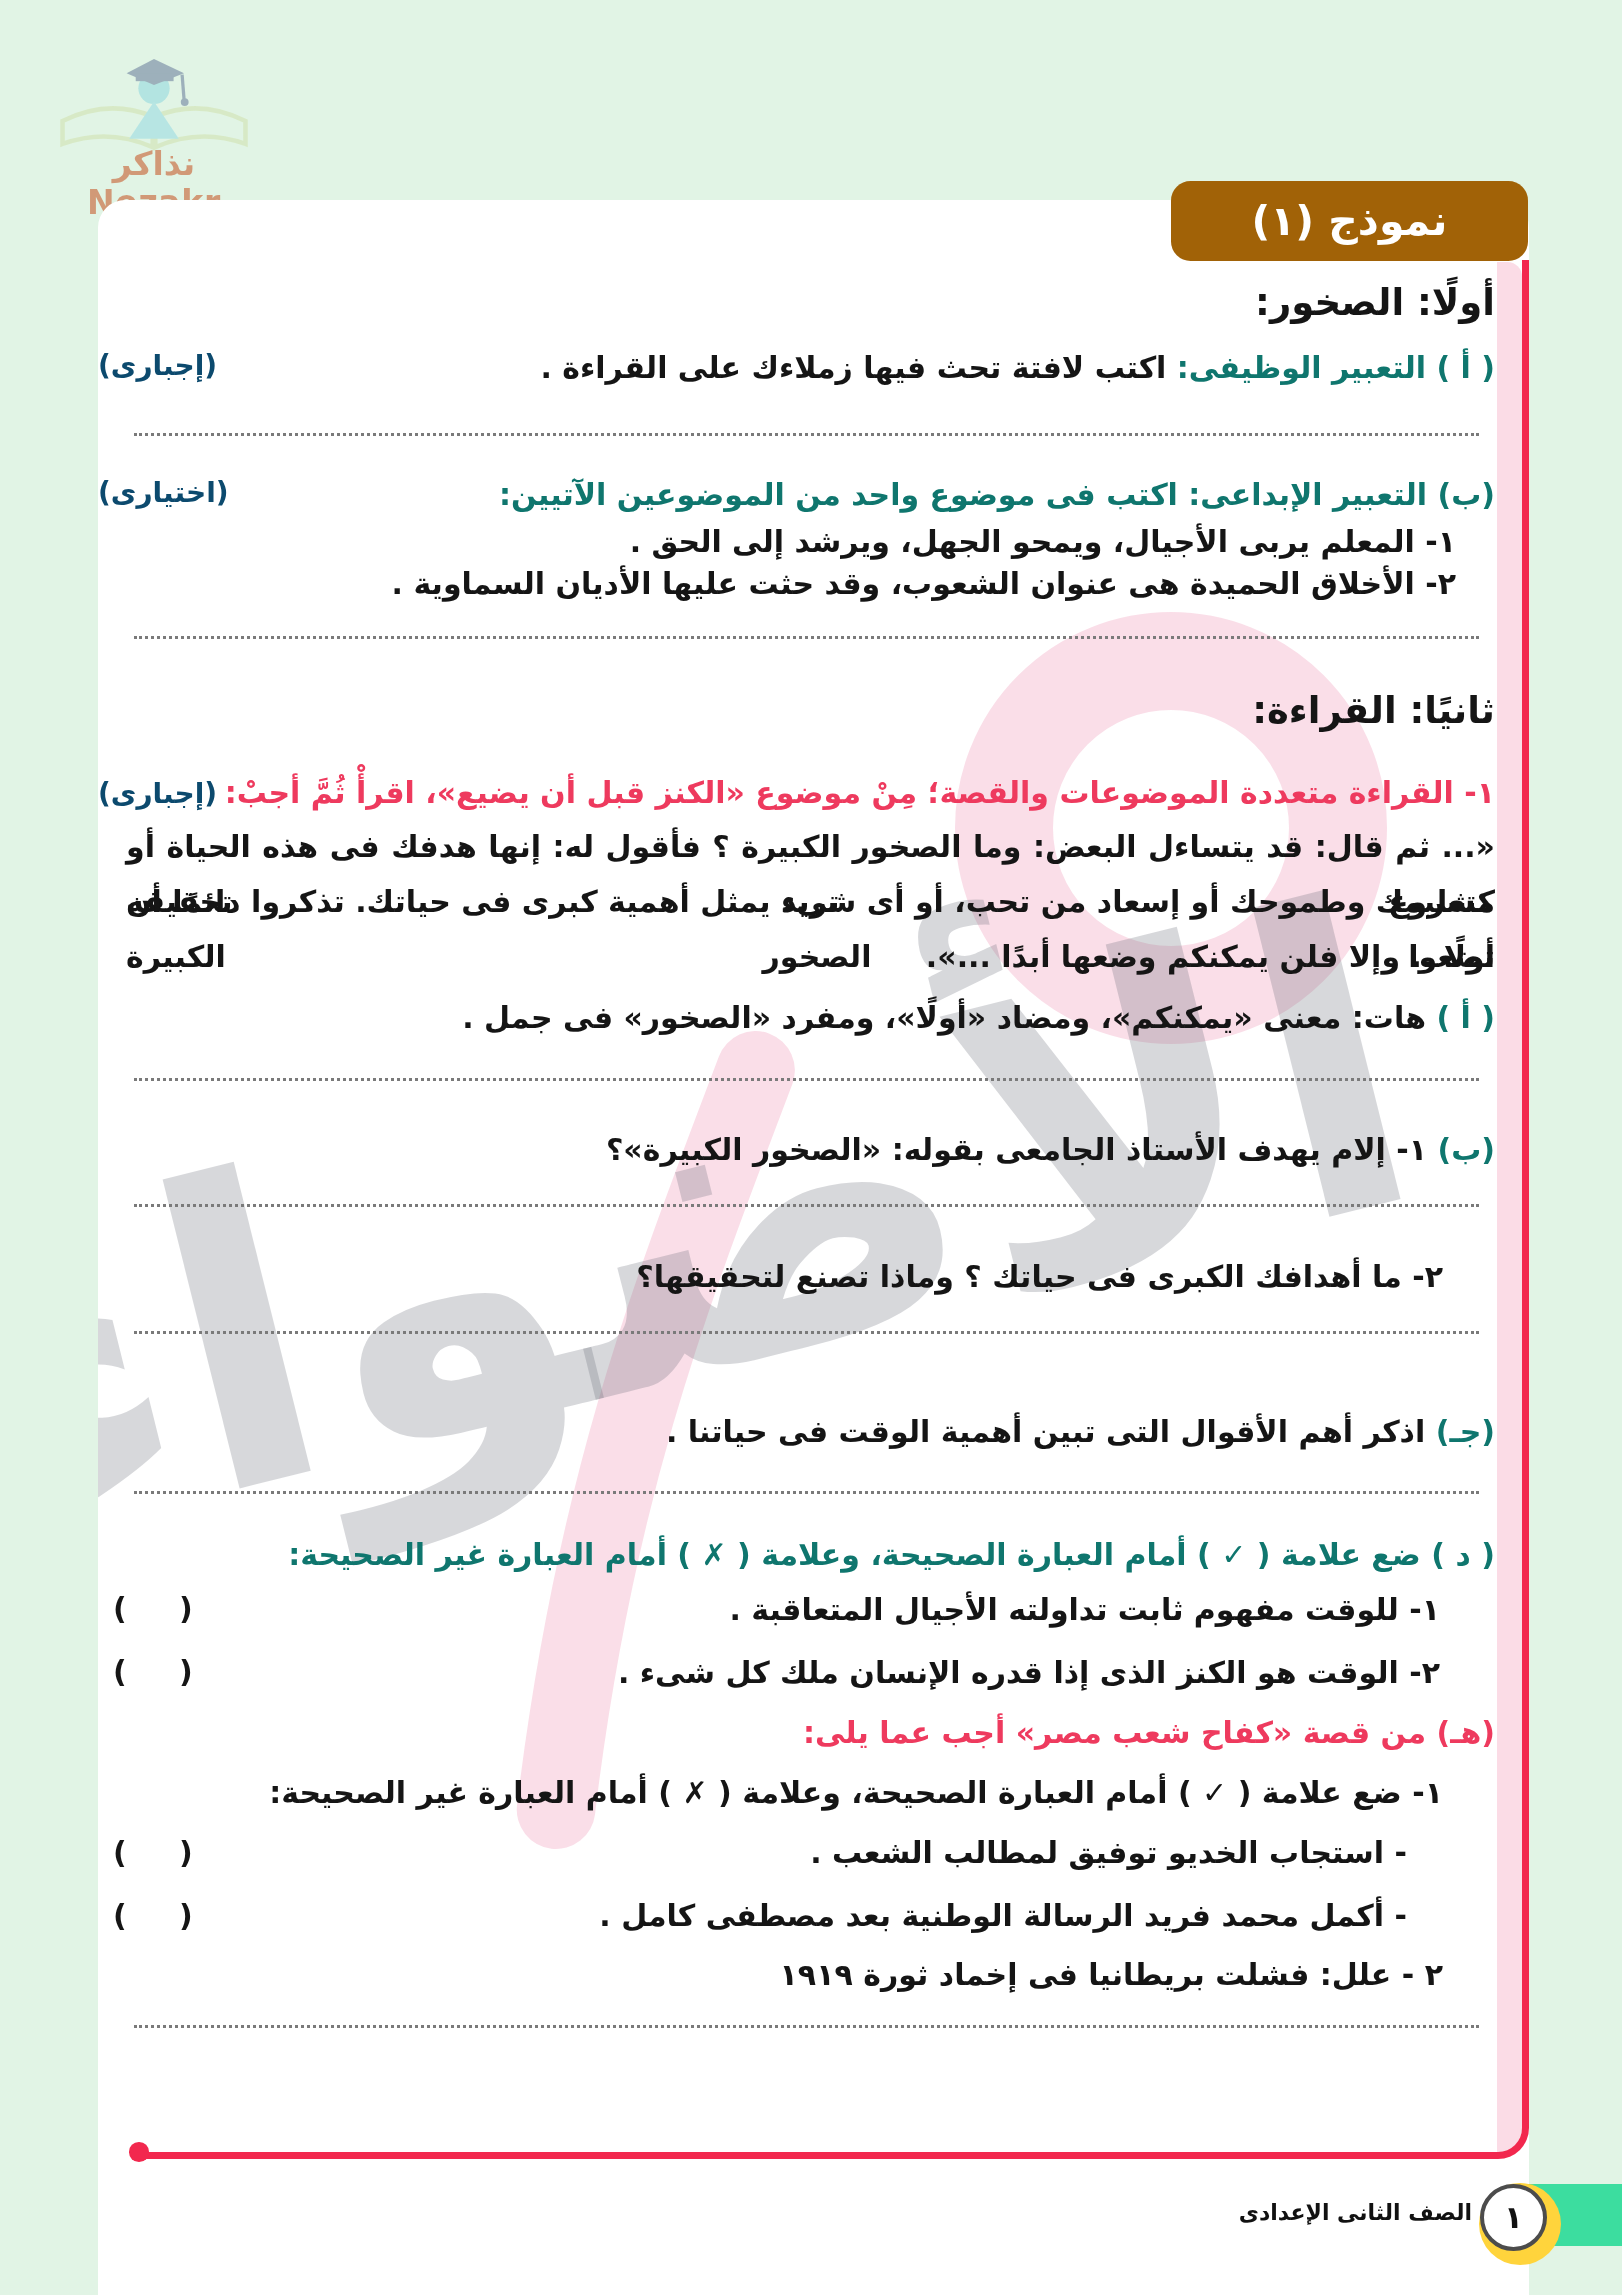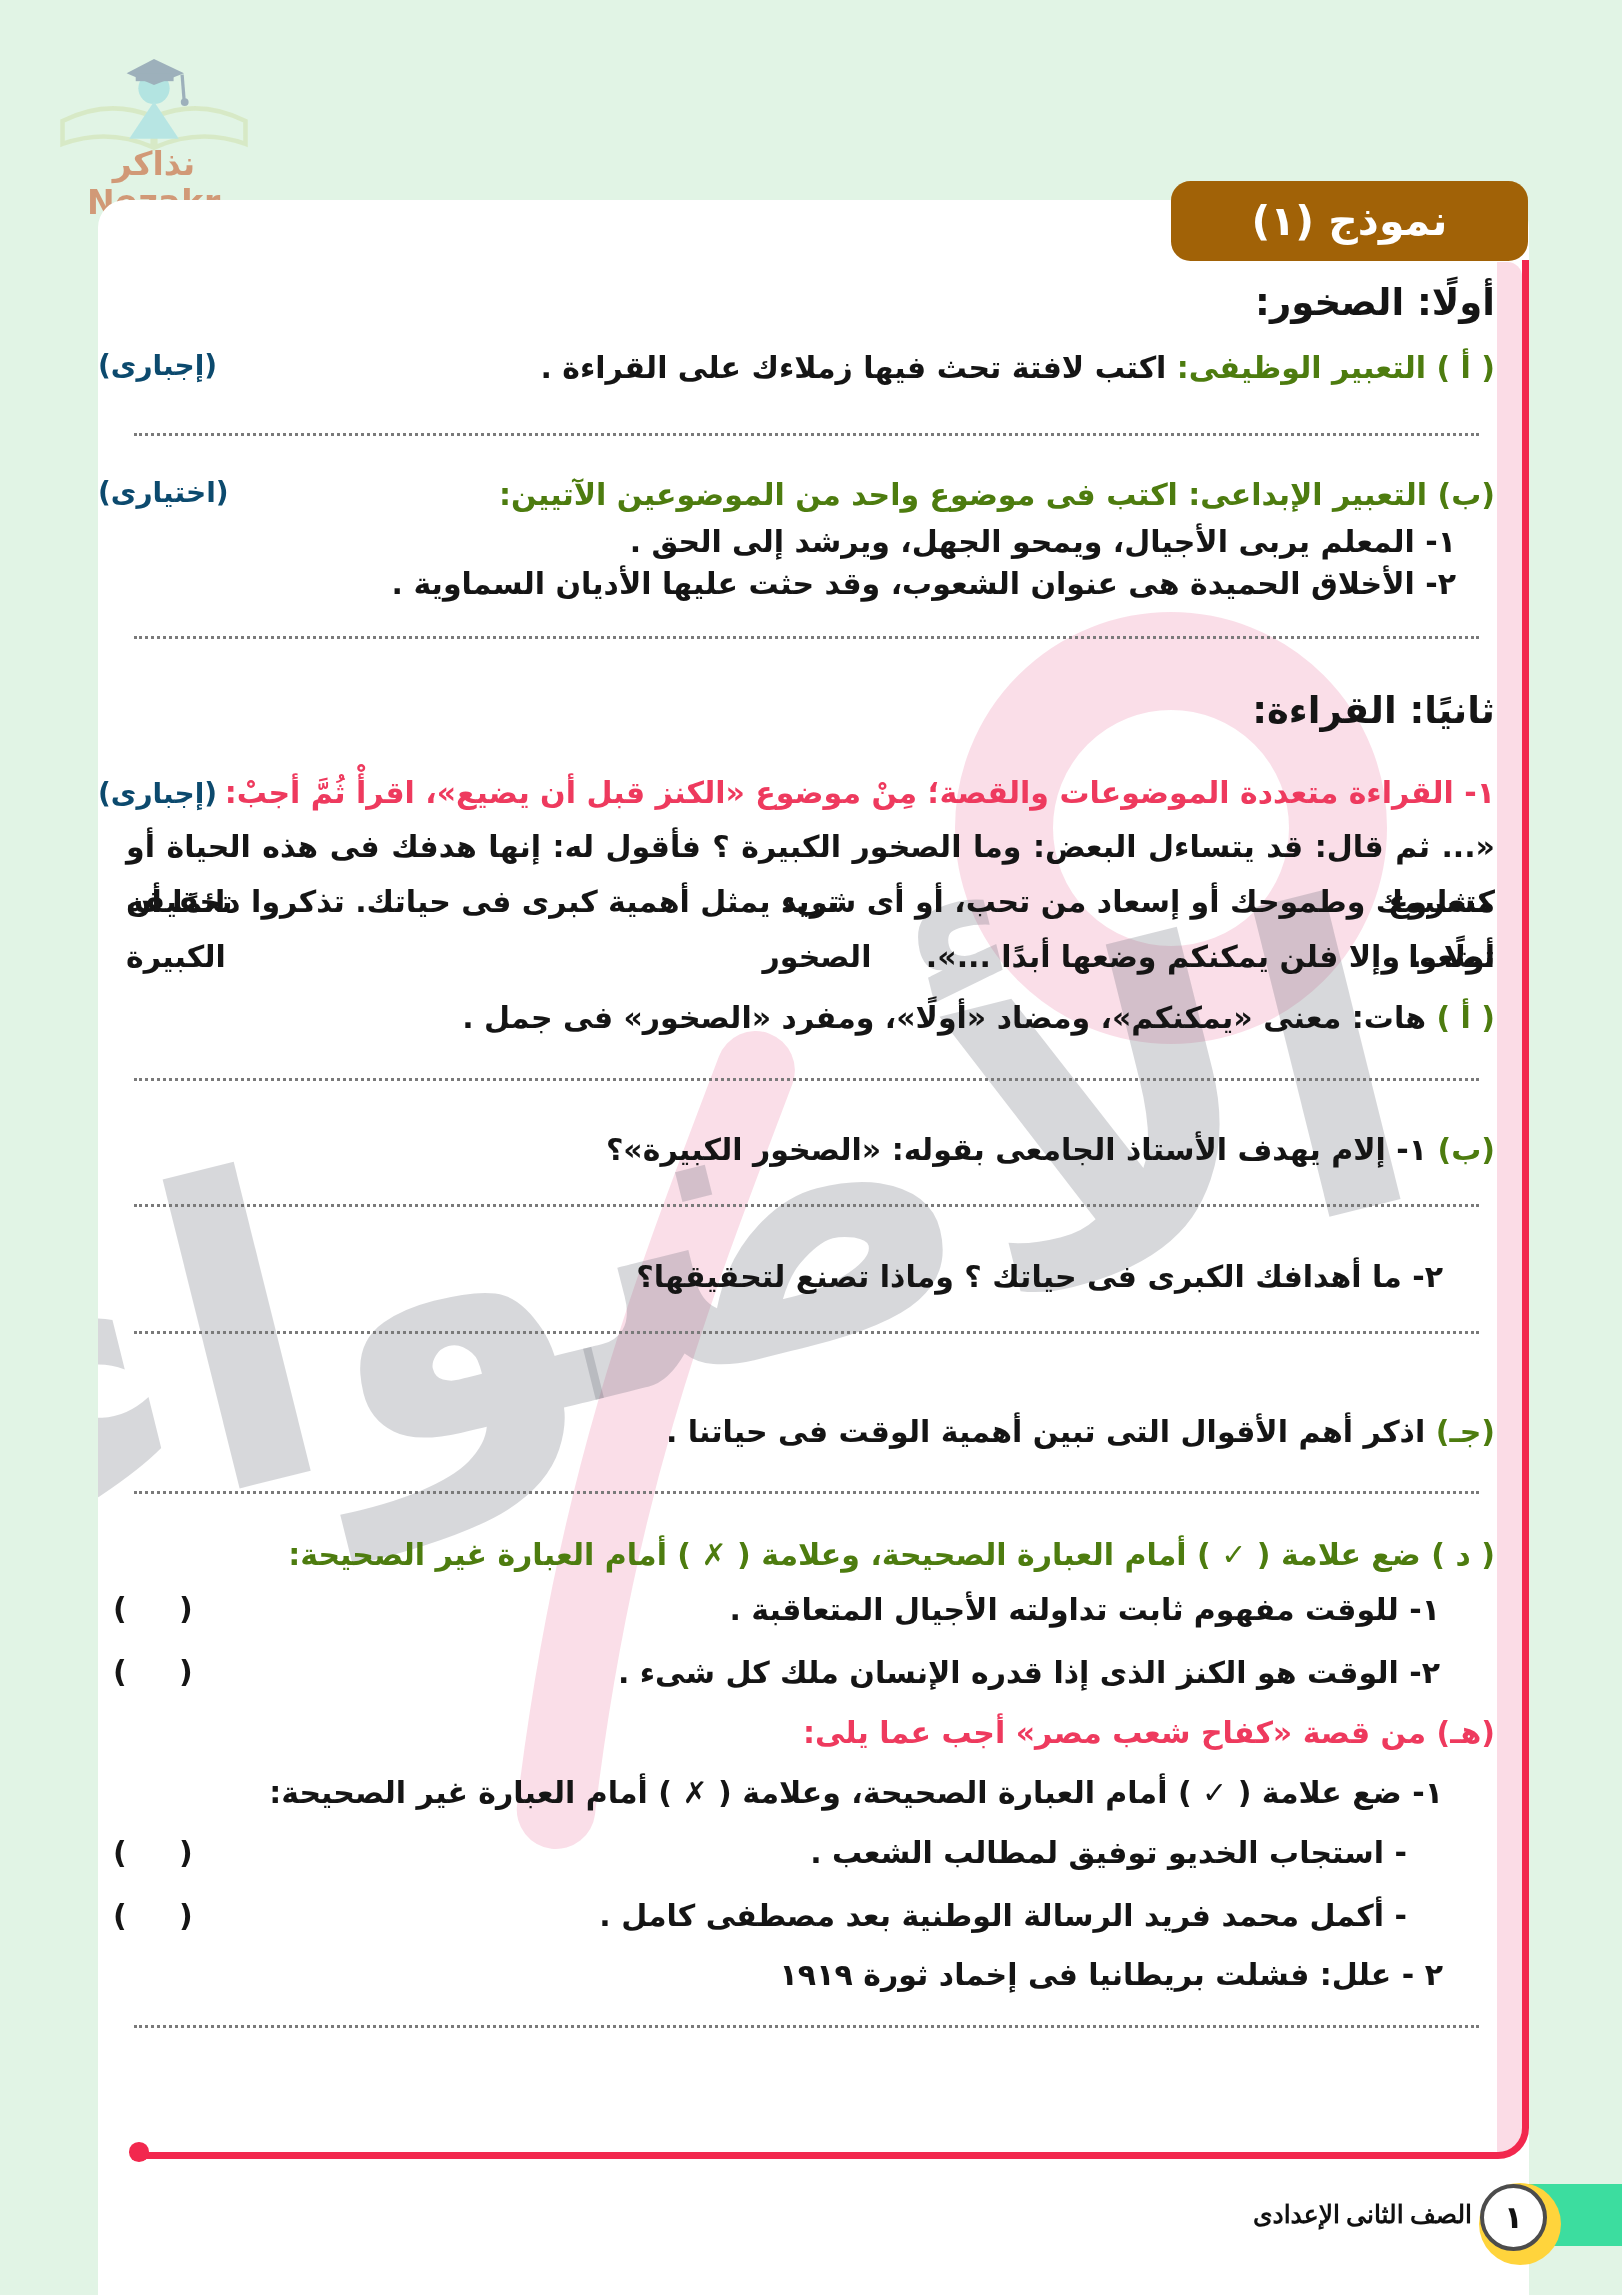--- a/index.html
+++ b/index.html
@@ -36,7 +36,7 @@
   
   .row{position:absolute;direction:rtl;white-space:nowrap;font-size:30px;line-height:42px;}
   .h{font-size:37px;line-height:46px;}
-  .teal{color:#4d7c0f;}
+  .teal{color:#0f766e;}
   .red{color:#ee3a5e;}
   .black{color:#151515;}
   .side{position:absolute;direction:rtl;color:#0c4a6e;font-size:28px;left:98px;white-space:nowrap;}

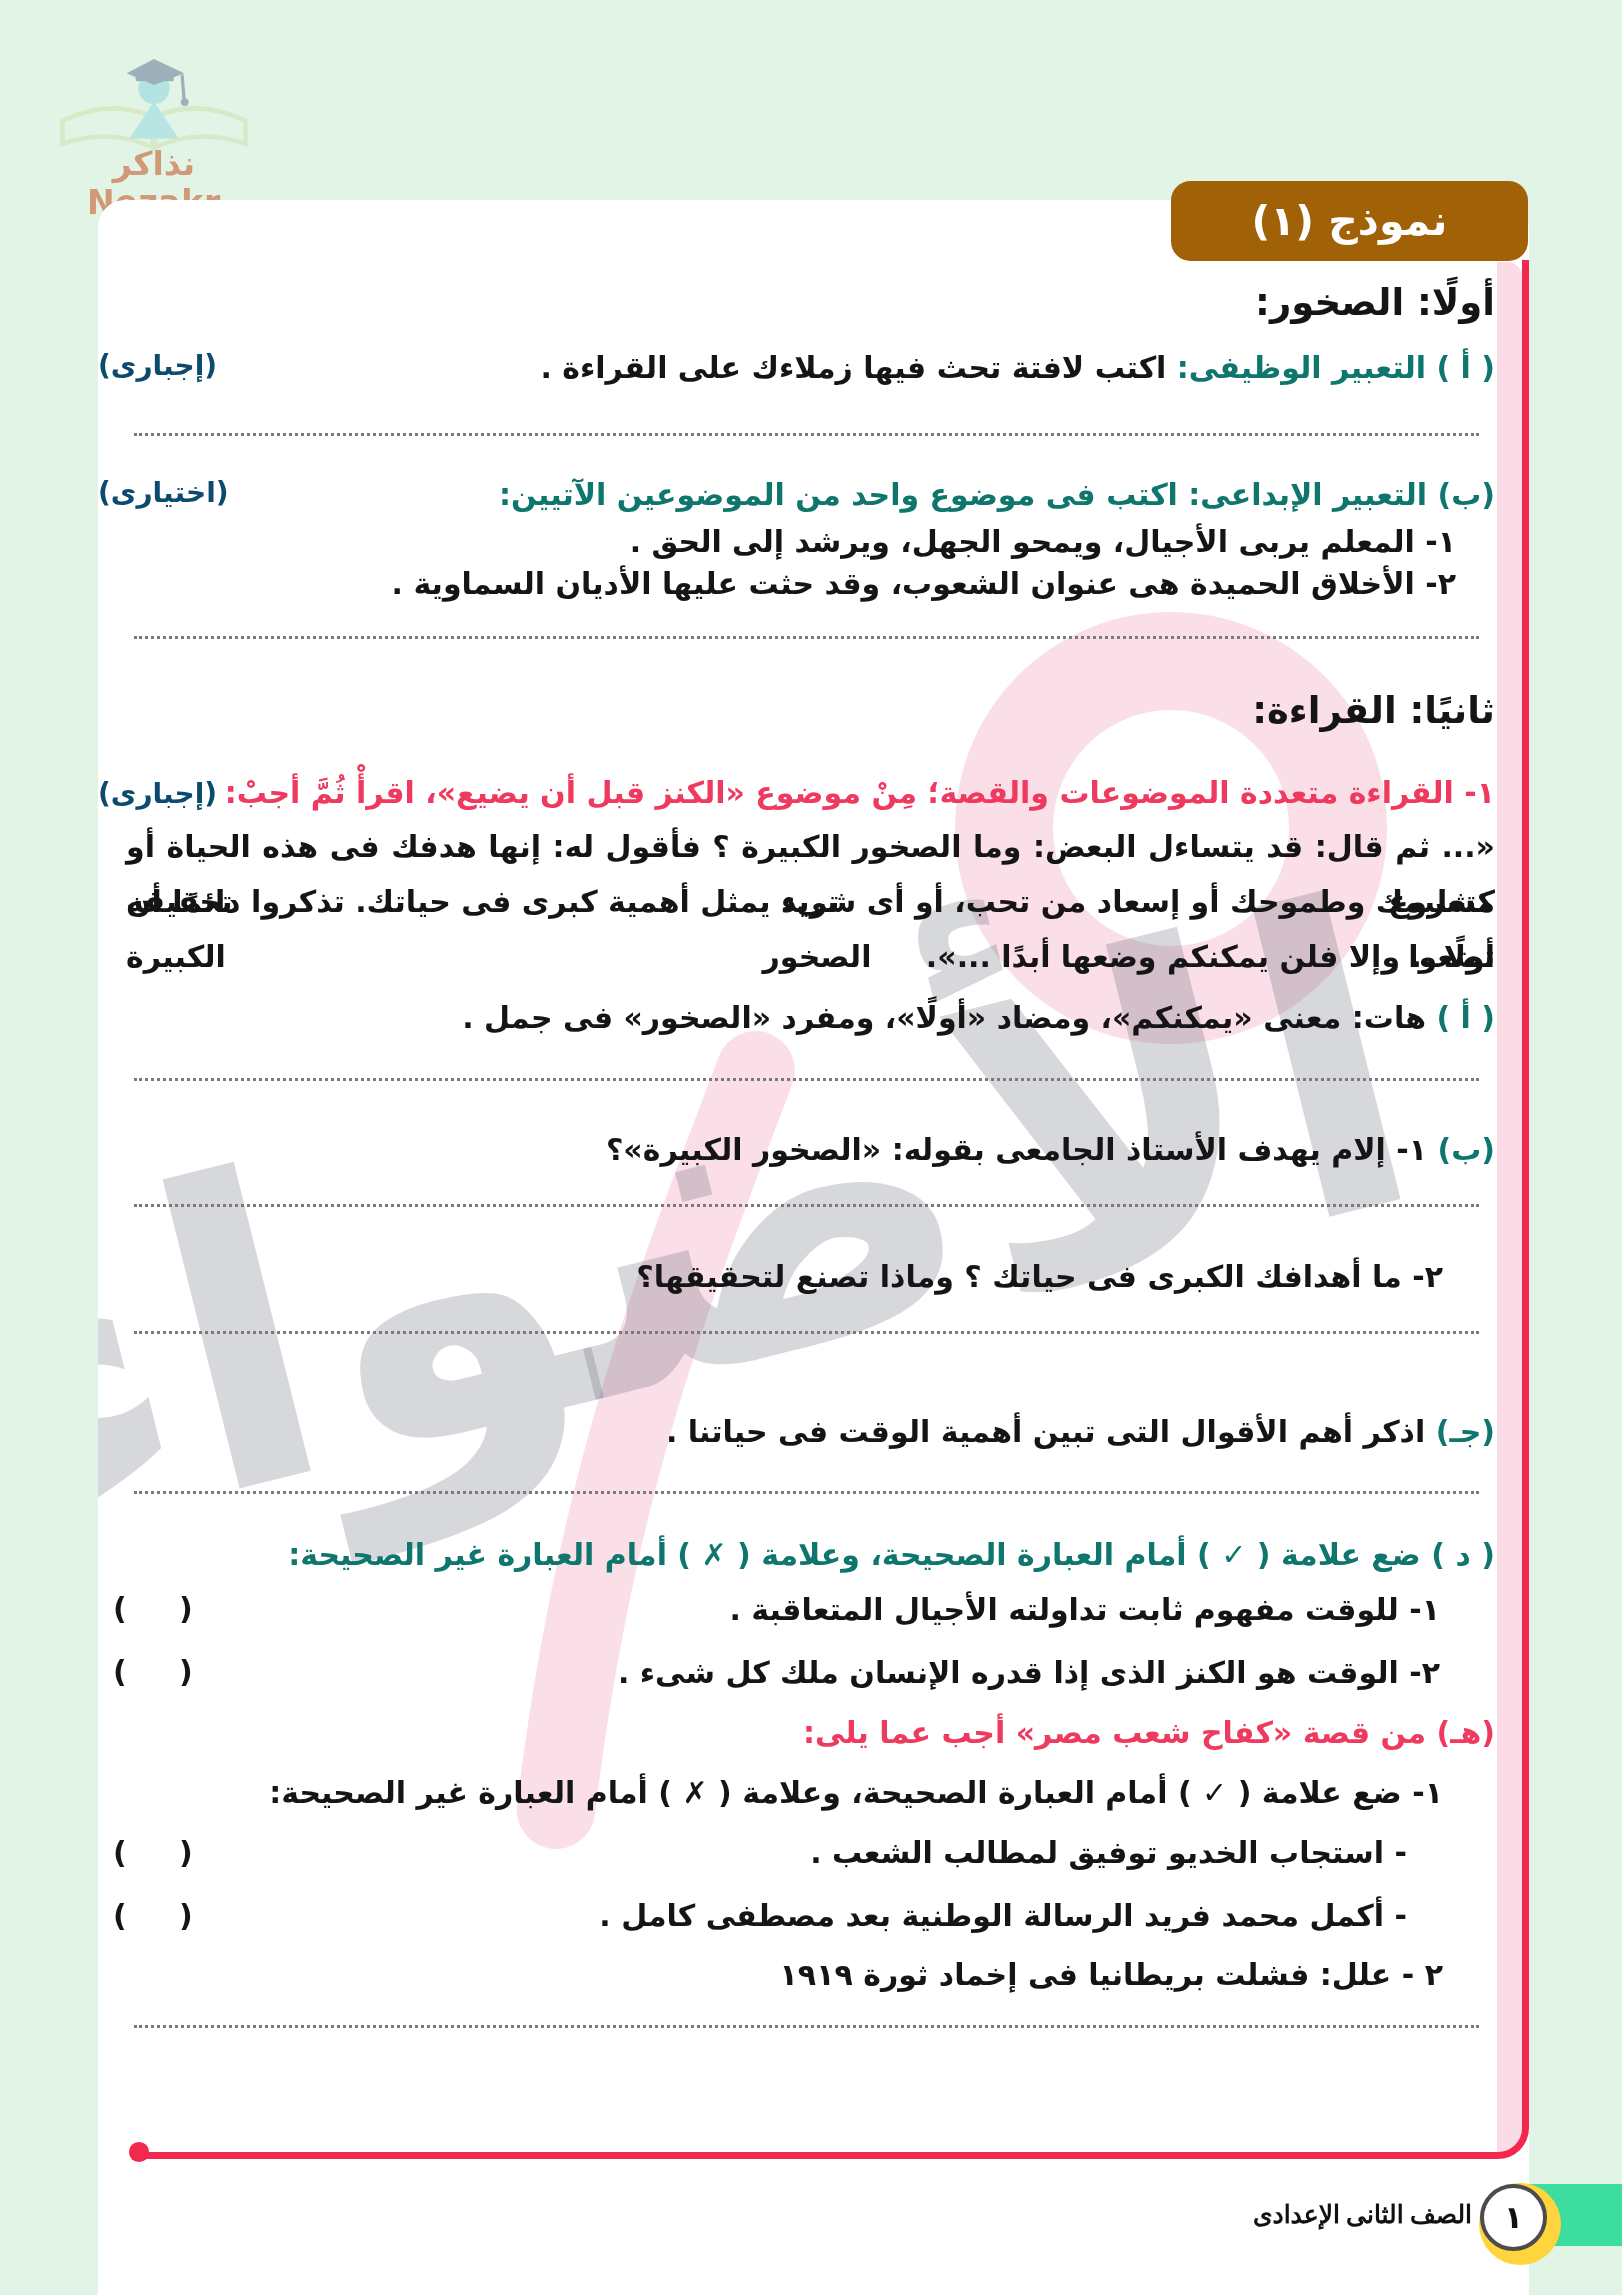--- a/index.html
+++ b/index.html
@@ -54,7 +54,7 @@
   #f-circle{position:absolute;left:1480px;top:2184px;width:59px;height:59px;
     background:#fff;border:4.6px solid #4c4c4c;border-radius:50%;
     text-align:center;line-height:59px;font-size:31px;color:#111;}
-  #f-grade{position:absolute;right:151px;top:2200px;font-size:25px;direction:rtl;color:#111;white-space:nowrap;font-family:Liberation Serif, serif;}
+  #f-grade{position:absolute;right:151px;top:2200px;font-size:22px;direction:rtl;color:#111;white-space:nowrap;}
 </style>
 </head>
 <body>

